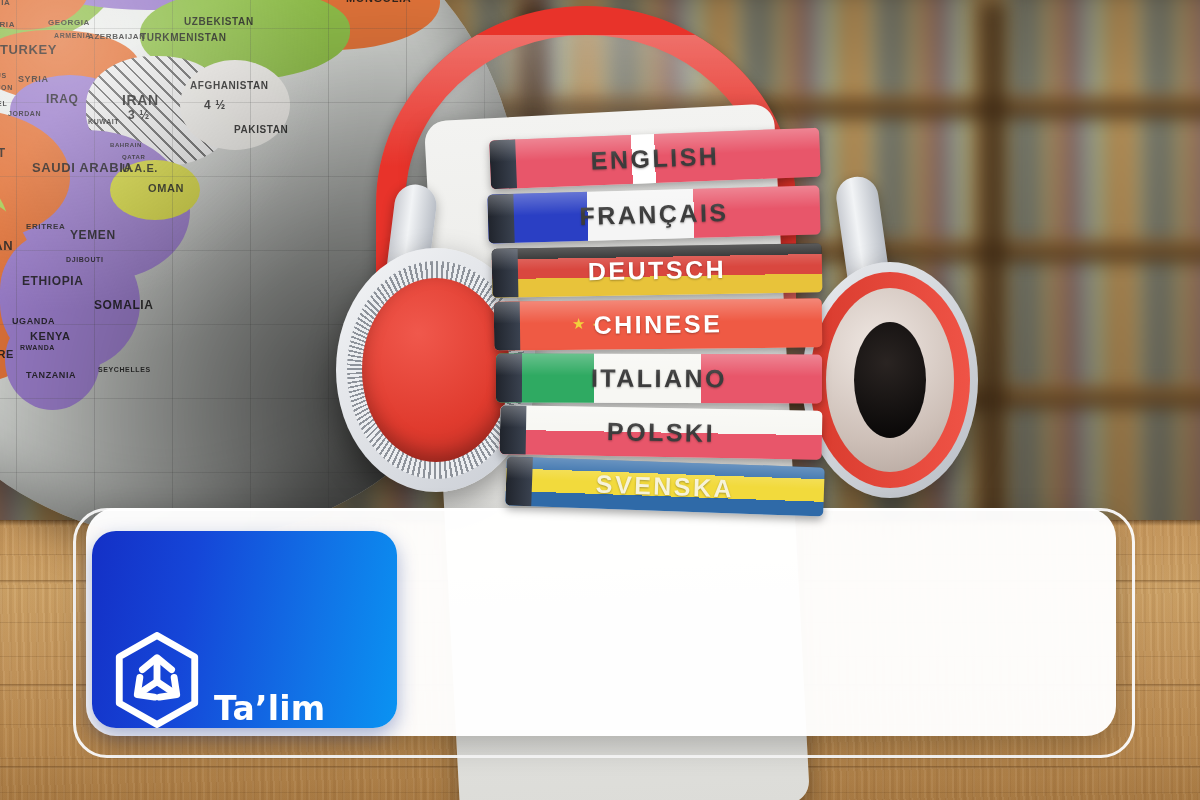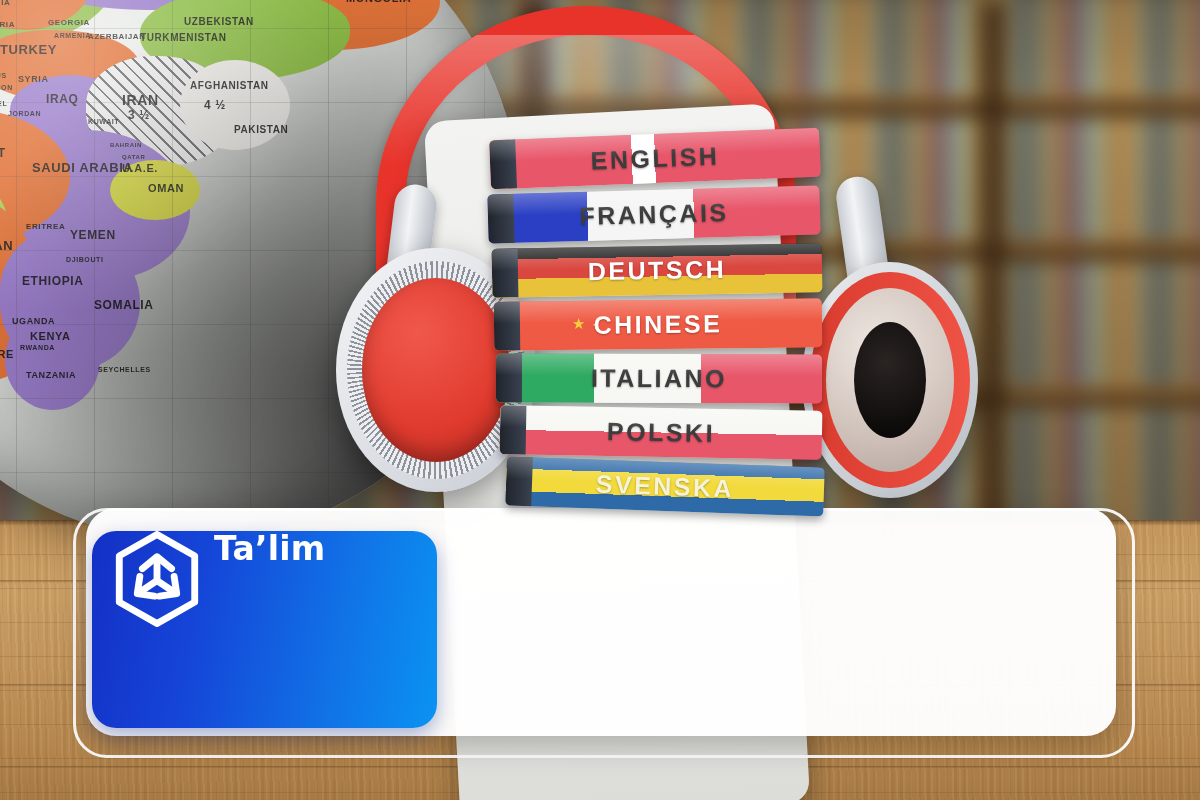--- a/index.html
+++ b/index.html
@@ -123,10 +123,10 @@
     background:rgba(255,255,255,.97);border-radius:30px;
     box-shadow:0 10px 30px rgba(0,0,0,.22);
     display:flex;align-items:center;}
-  .logo-box{position:absolute;left:92px;top:531px;width:345px;height:197px;border-radius:24px;
+  .logo-box{position:absolute;left:92px;top:531px;width:305px;height:197px;border-radius:24px;
     background:linear-gradient(100deg,#1430c6 0%,#1546d8 32%,#1172e6 70%,#0a93f2 100%);
     box-shadow:0 8px 20px rgba(10,40,140,.35);
-    display:flex;align-items:flex-start;gap:14px;padding-left:22px;box-sizing:border-box;}
+    display:flex;align-items:flex-end;gap:14px;padding-left:22px;box-sizing:border-box;}
   .logo-mark{width:86px;height:96px;flex:0 0 auto;}
   .logo-text{color:#fff;font-weight:700;font-size:33px;line-height:1.12;letter-spacing:.2px;
     font-family:"DejaVu Sans",sans-serif;}

